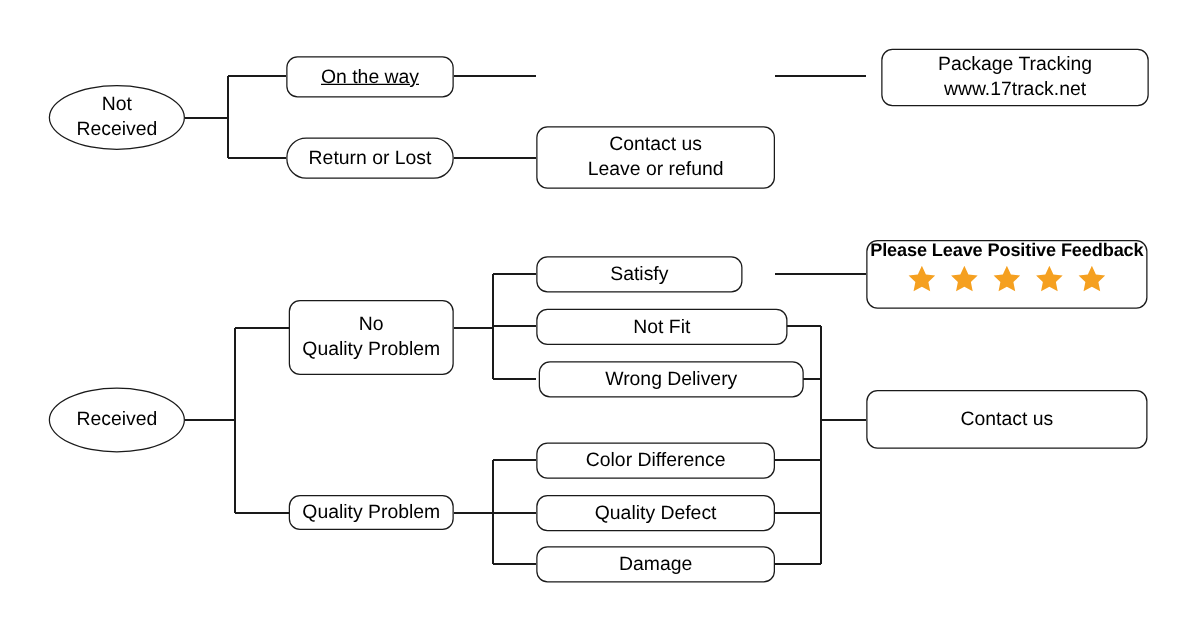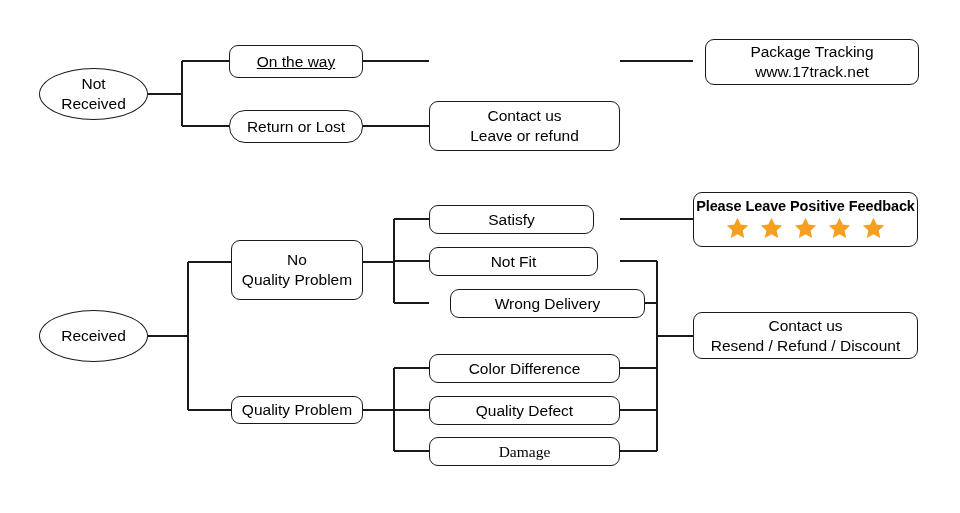--- a/index.html
+++ b/index.html
@@ -57,7 +57,6 @@
     display: flex;
     flex-direction: column;
     align-items: center;
-    justify-content: center;
     z-index: 2;
   }
   .feedback-title {

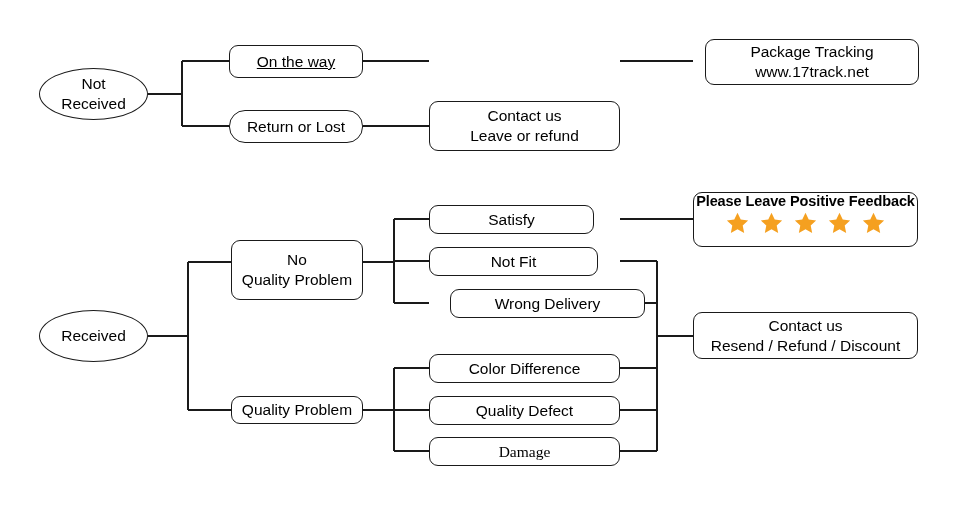--- a/index.html
+++ b/index.html
@@ -165,7 +165,7 @@
     <span>Satisfy</span>
   </div>
 
-  <div class="node" style="left:429px; top:247px; width:169px; height:29px;">
+  <div class="node" style="left:429px; top:247px; width:201px; height:29px;">
     <span>Not Fit</span>
   </div>
 

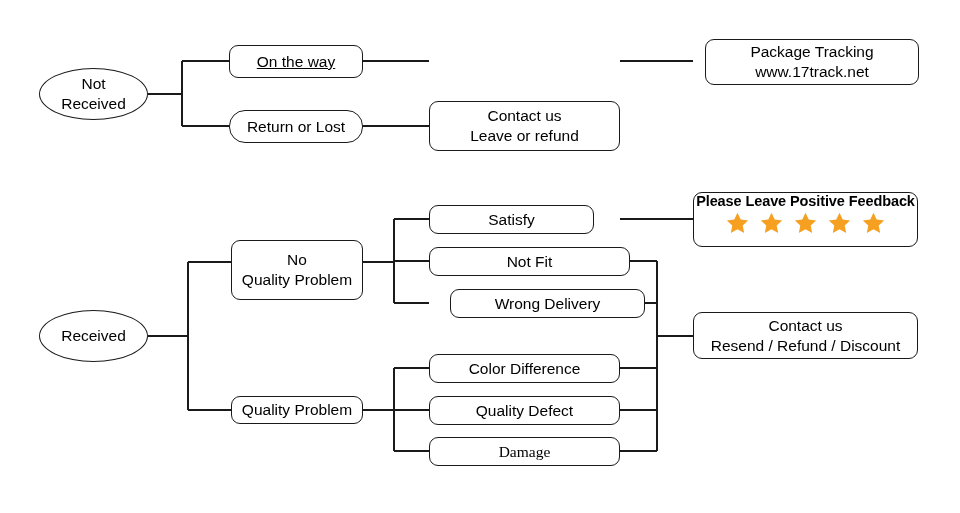--- a/index.html
+++ b/index.html
@@ -169,7 +169,7 @@
     <span>Not Fit</span>
   </div>
 
-  <div class="node" style="left:450px; top:289px; width:195px; height:29px;">
+  <div class="node" style="left:431px; top:289px; width:212px; height:29px;">
     <span>Wrong Delivery</span>
   </div>
 

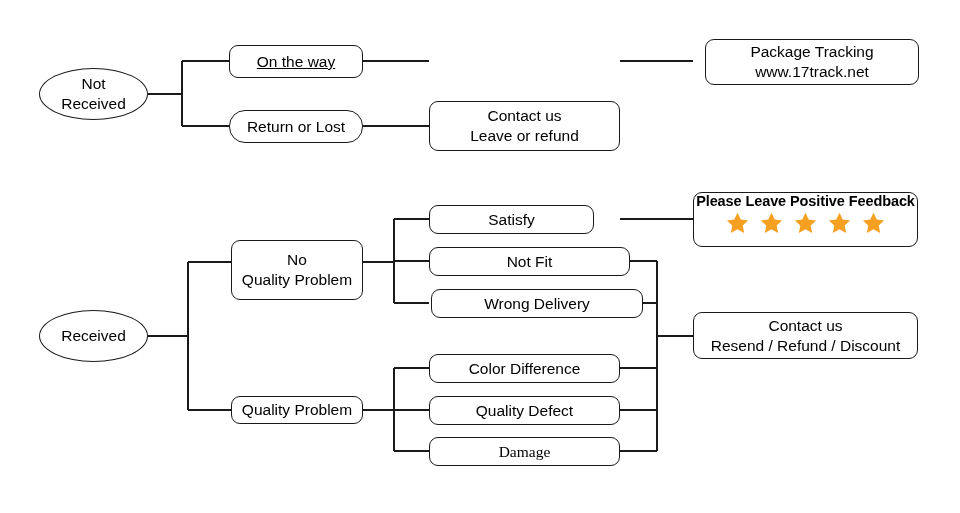--- a/index.html
+++ b/index.html
@@ -208,7 +208,6 @@
 
   <div class="node" style="left:693px; top:312px; width:225px; height:47px;">
     <span>Contact us</span>
-    <span class="line2">Resend / Refund / Discount</span>
   </div>
 
 </div>

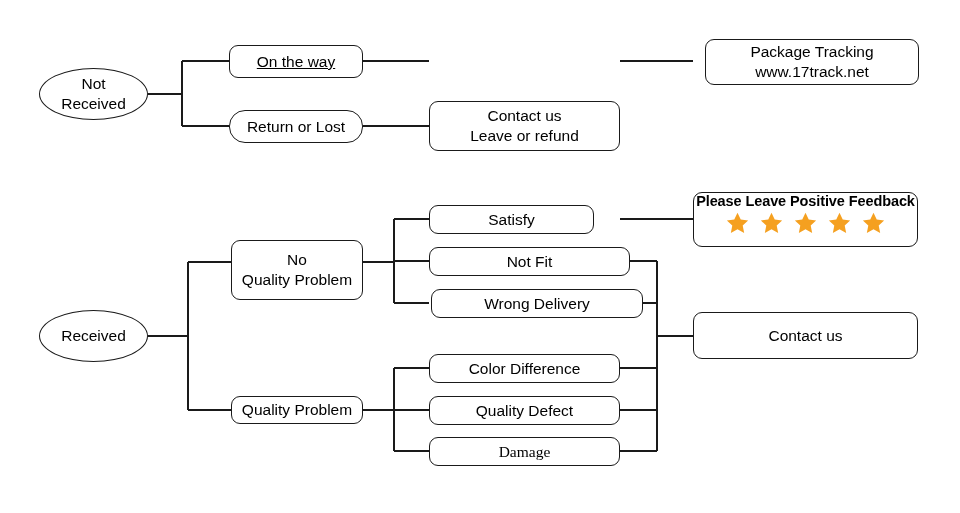--- a/index.html
+++ b/index.html
@@ -181,7 +181,7 @@
     <span>Quality Defect</span>
   </div>
 
-  <div class="node" style="left:429px; top:437px; width:191px; height:29px;font-family:Liberation Serif, serif;">
+  <div class="node" style="left:429px; top:437px; width:191px; height:29px;">
     <span>Damage</span>
   </div>
 

